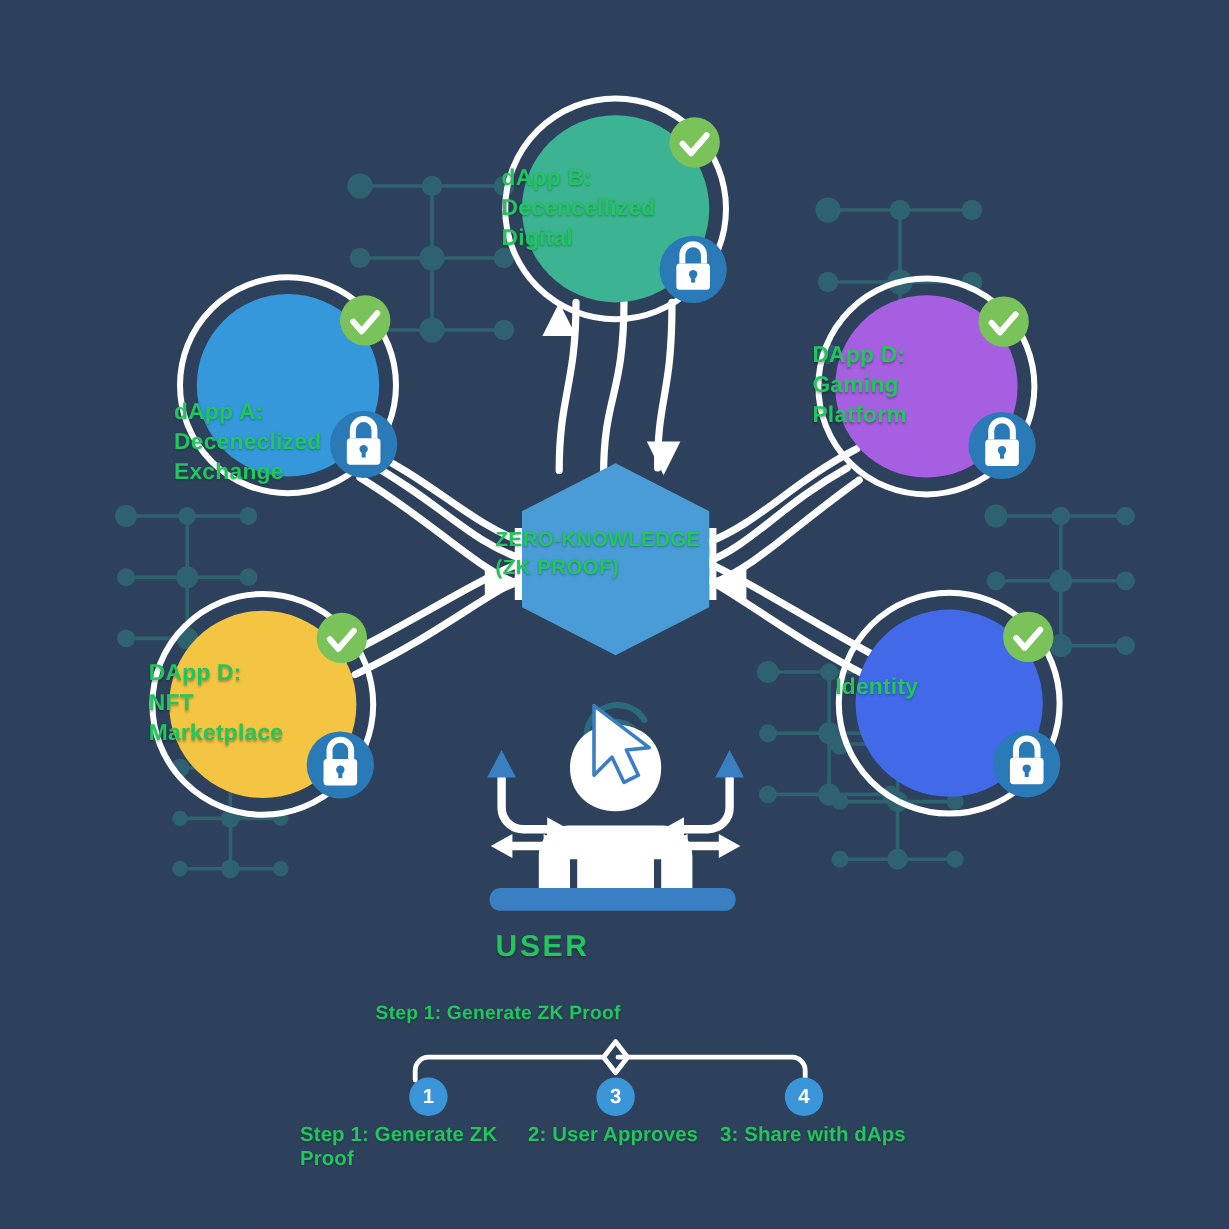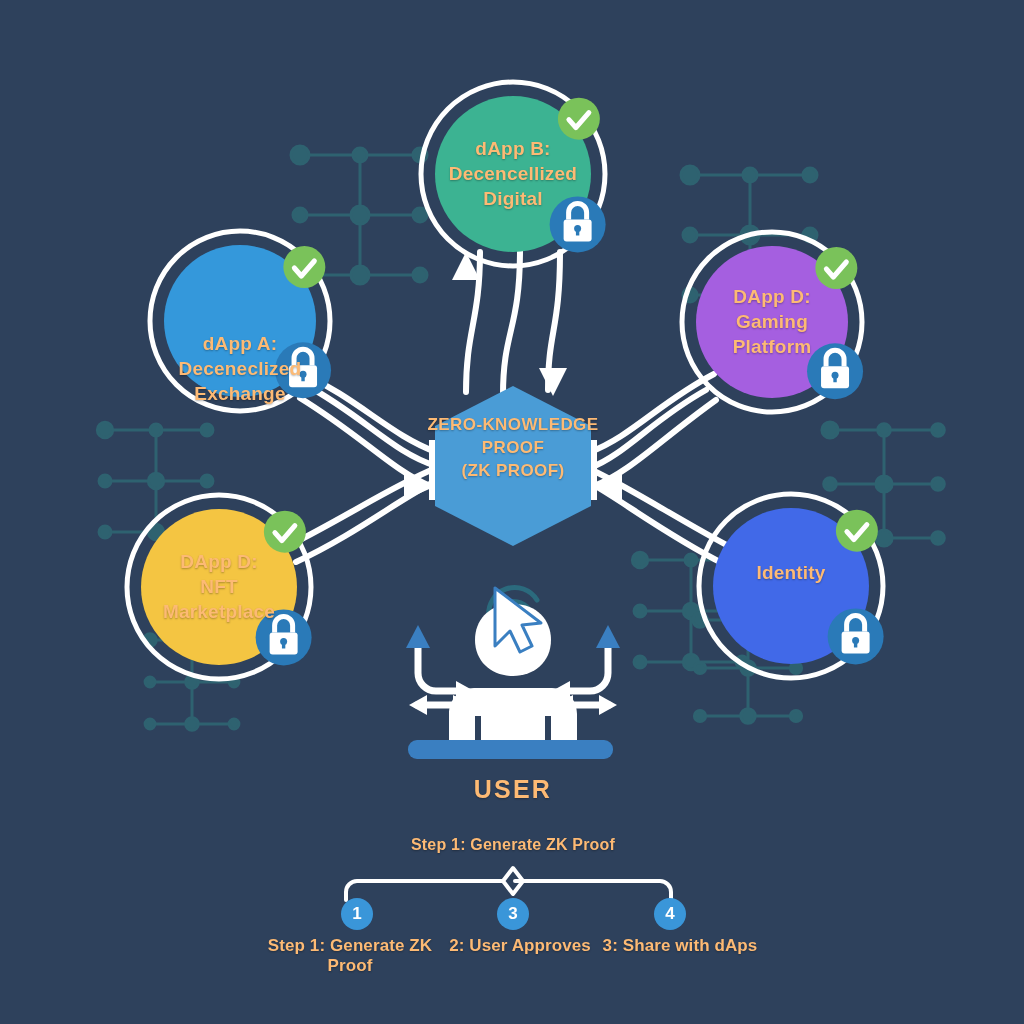--- a/index.html
+++ b/index.html
@@ -8,7 +8,7 @@
   #stage{position:relative;width:1024px;height:1024px;background:#22324a;}
   #canvas{position:absolute;left:0;top:0;width:1024px;height:1024px;background:#2e415c;}
   svg{position:absolute;left:0;top:0;width:1024px;height:1024px;overflow:visible;}
-  .lbl{position:absolute;color:#fdba74;text-align:center;pointer-events:none;
+  .lbl{position:absolute;color:#22c55e;pointer-events:none;
        text-shadow:0 1px 2px rgba(0,0,0,.30);}
   .node-label{font-size:19px;font-weight:bold;line-height:25px;letter-spacing:.2px;}
   .hex-label{font-size:17px;font-weight:bold;line-height:23px;letter-spacing:.4px;}

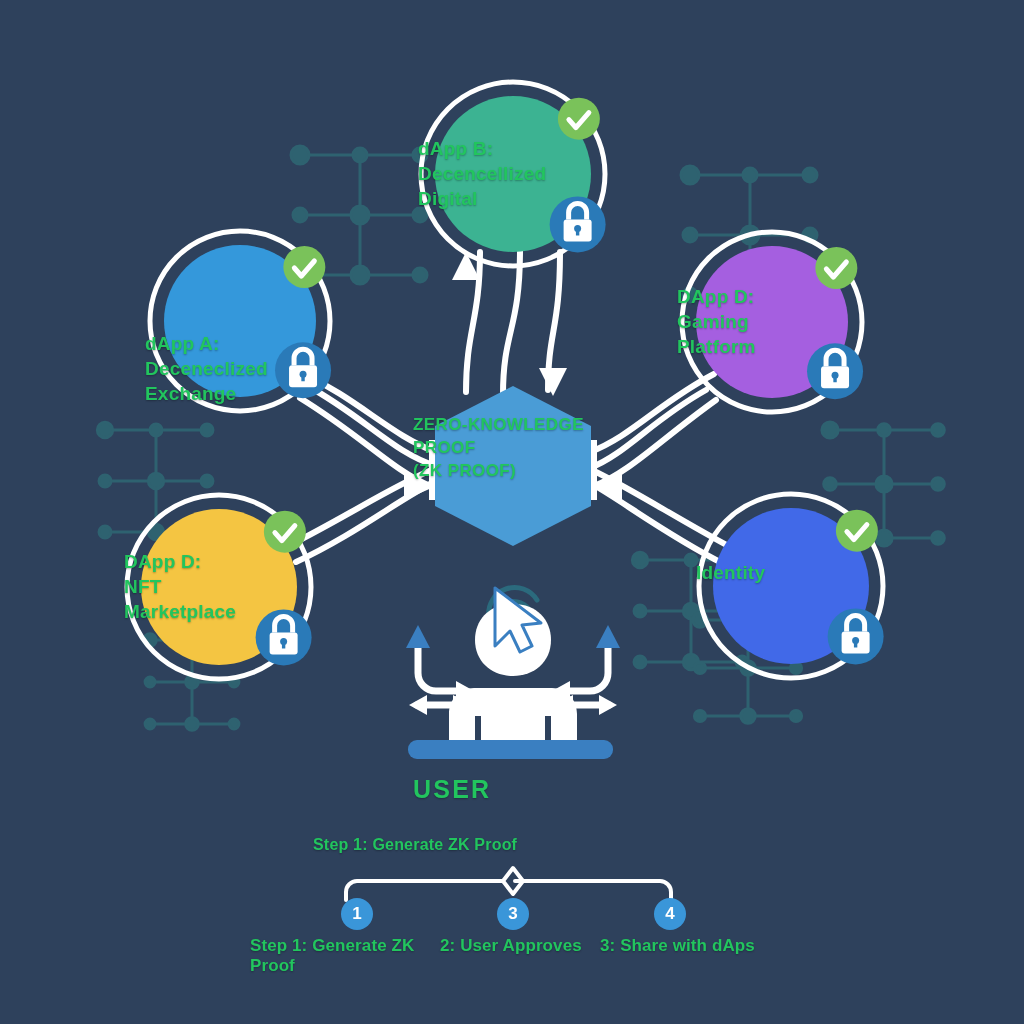--- a/index.html
+++ b/index.html
@@ -185,7 +185,7 @@
   <svg>
     <polygon id="hexshape" points="513,386 591,426 591,506 513,546 435,506 435,426" fill="#4a9cd6"></polygon>
   </svg>
-  <div class="lbl hex-label" style="left:413px;top:413px;width:200px;">
+  <div class="lbl hex-label" style="left:413px;top:438px;width:200px;">
     <div>ZERO-KNOWLEDGE</div>
     <div>PROOF</div>
     <div>(ZK PROOF)</div>

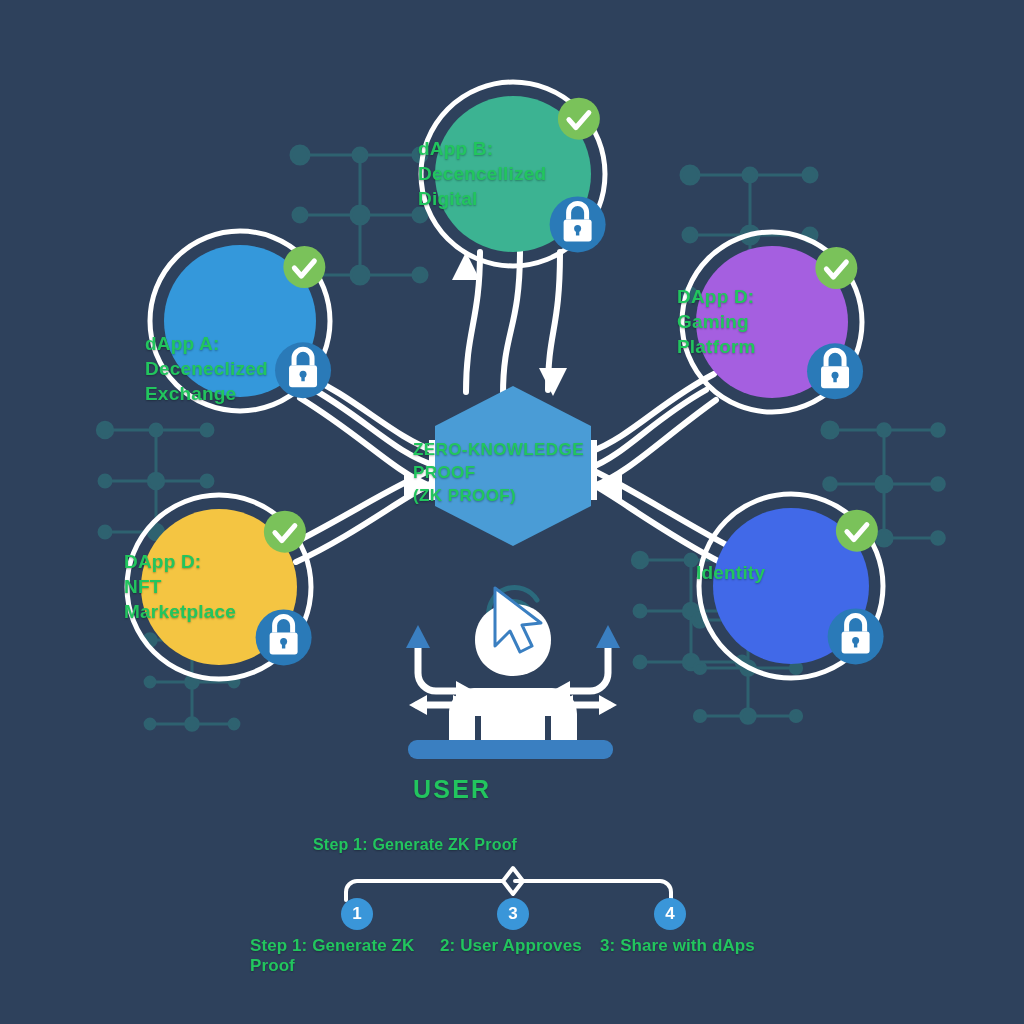--- a/index.html
+++ b/index.html
@@ -187,7 +187,6 @@
   </svg>
   <div class="lbl hex-label" style="left:413px;top:438px;width:200px;">
     <div>ZERO-KNOWLEDGE</div>
-    <div>PROOF</div>
     <div>(ZK PROOF)</div>
   </div>
 

